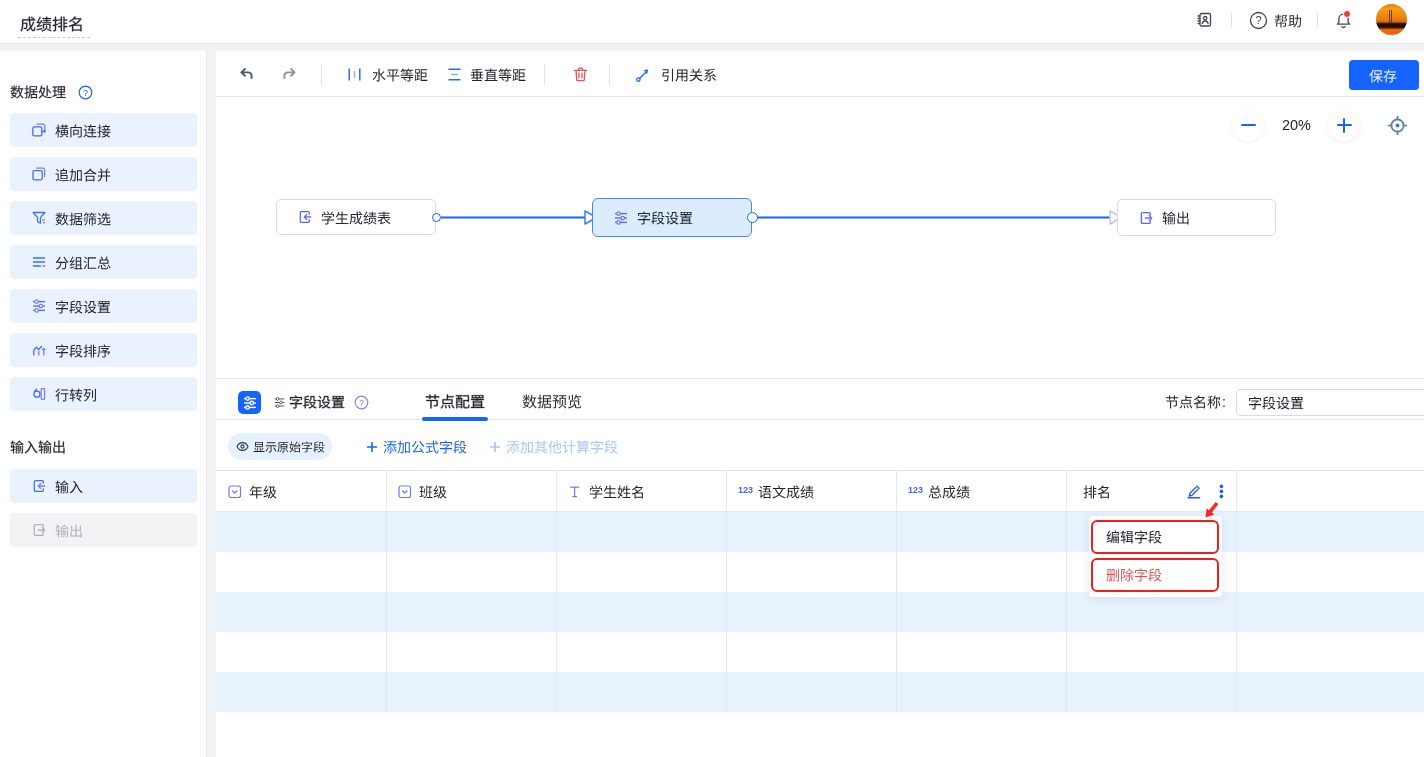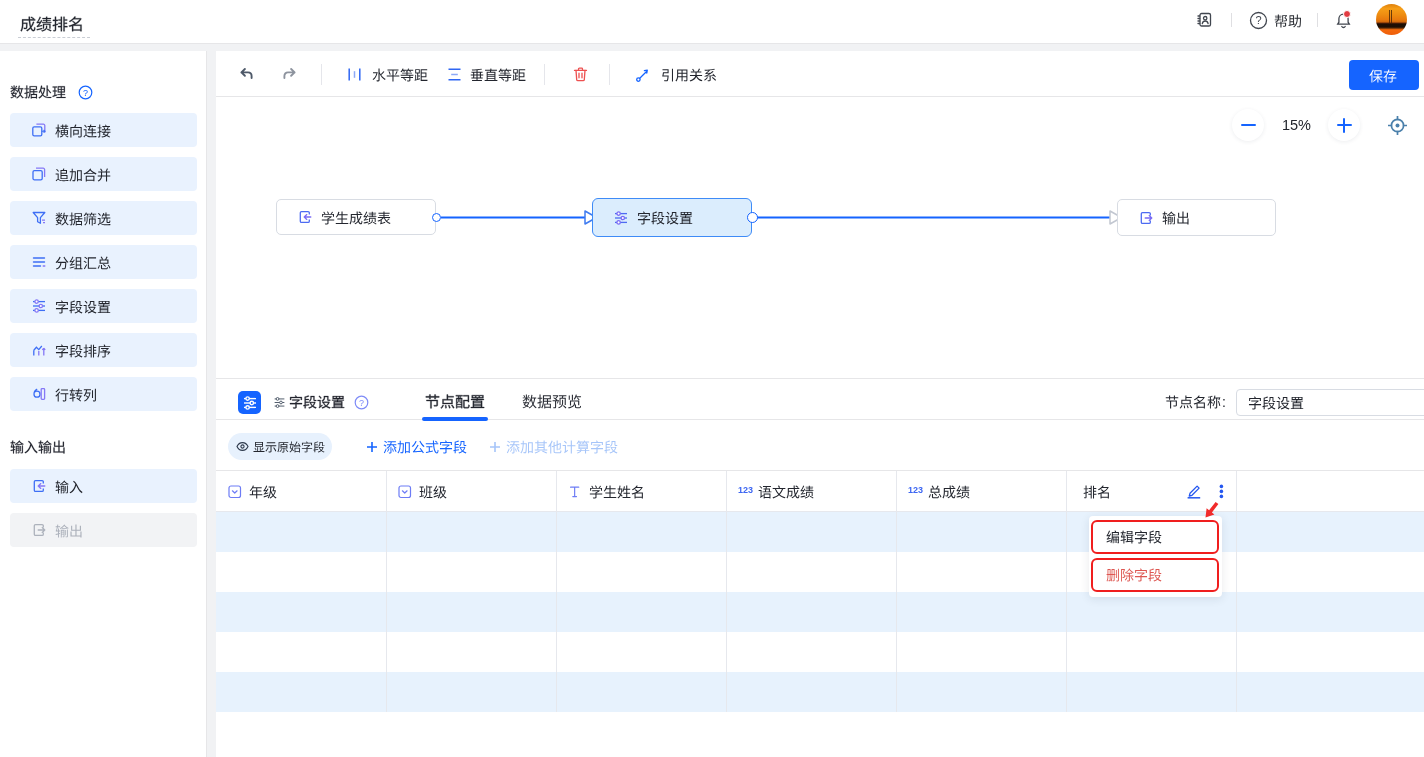--- a/index.html
+++ b/index.html
@@ -209,7 +209,7 @@
     </svg>
 <div style="position:absolute;left:1232px;top:109px;width:32px;height:32px;border-radius:50%;background:#fff;box-shadow:0 1px 4px rgba(30,40,70,0.08)"></div>
 <div style="position:absolute;left:1240.5px;top:123.8px;width:15px;height:2.4px;background:#1564FF;border-radius:1px"></div>
-<div style="position:absolute;left:1296.5px;transform:translateX(-50%);top:114.8px;height:20.3px;display:flex;align-items:center;font-family:'Liberation Sans', sans-serif;font-size:14.5px;font-weight:normal;color:#23262E;white-space:nowrap;letter-spacing:normal">15%</div>
+<div style="position:absolute;left:1296.5px;transform:translateX(-50%);top:114.8px;height:20.3px;display:flex;align-items:center;font-family:'Liberation Sans', sans-serif;font-size:14.5px;font-weight:normal;color:#23262E;white-space:nowrap;letter-spacing:normal">20%</div>
 <div style="position:absolute;left:1328px;top:109px;width:32px;height:32px;border-radius:50%;background:#fff;box-shadow:0 1px 4px rgba(30,40,70,0.08)"></div>
 <div style="position:absolute;left:1336.5px;top:123.8px;width:15px;height:2.4px;background:#1564FF;border-radius:1px"></div>
 <div style="position:absolute;left:1342.8px;top:117.5px;width:2.4px;height:15px;background:#1564FF;border-radius:1px"></div>

